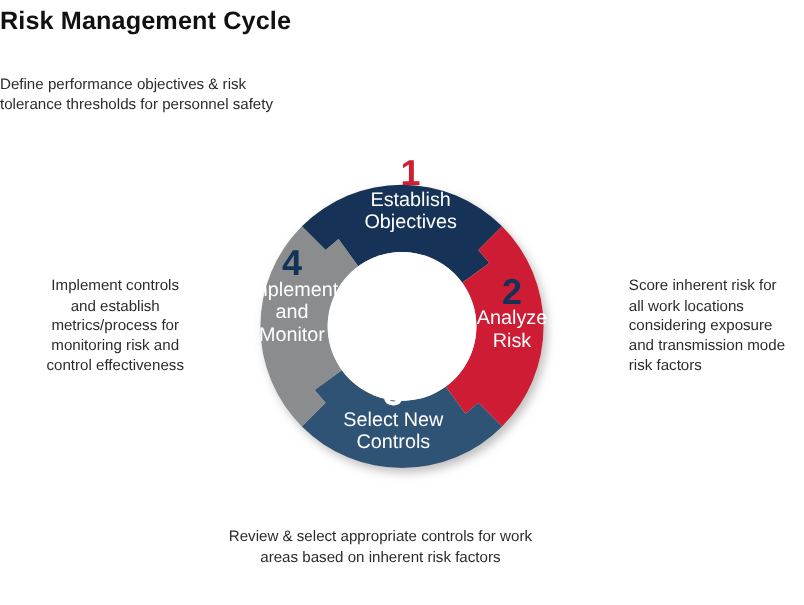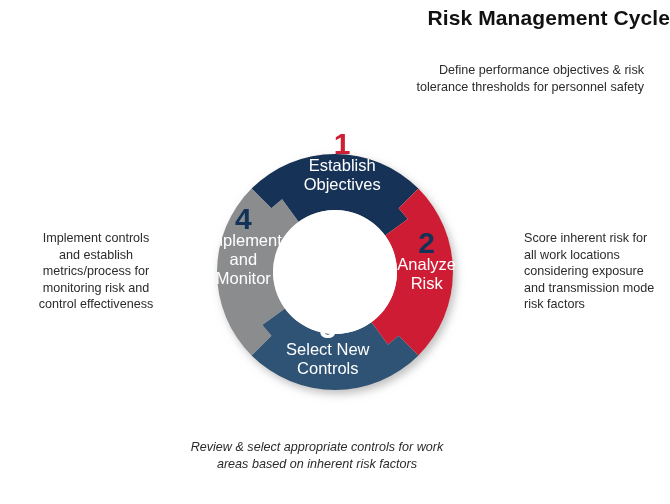--- a/index.html
+++ b/index.html
@@ -21,7 +21,7 @@
     top: 6px;
     left: 0;
     width: 670px;
-    text-align: right;
+    text-align: left;
     font-size: 21px;
     font-weight: bold;
     color: #111111;

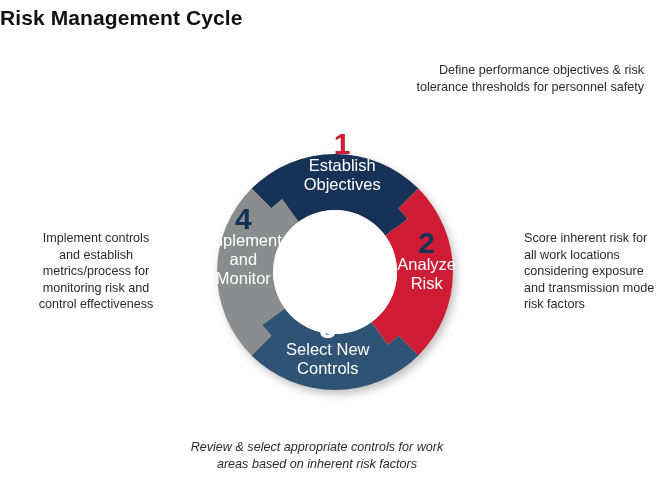--- a/index.html
+++ b/index.html
@@ -39,7 +39,7 @@
     top: 62px;
     left: 0;
     width: 644px;
-    text-align: right;
+    text-align: left;
   }
   #annotation-right {
     top: 230px;

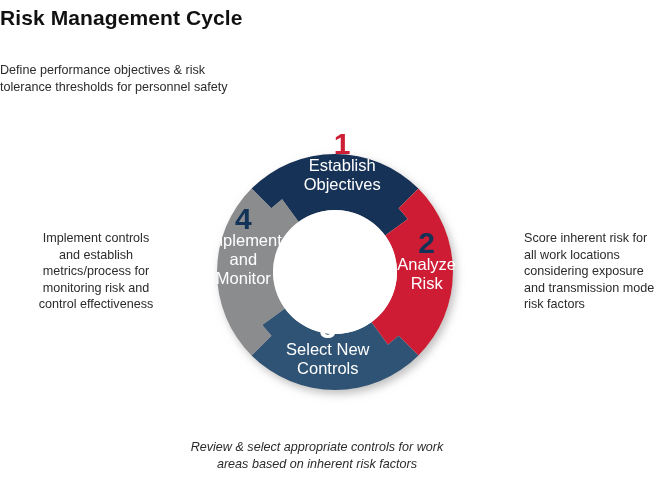--- a/index.html
+++ b/index.html
@@ -58,7 +58,6 @@
     left: 0;
     width: 634px;
     text-align: center;
-    font-style: italic;
   }
 
   #cycle-wrap {

